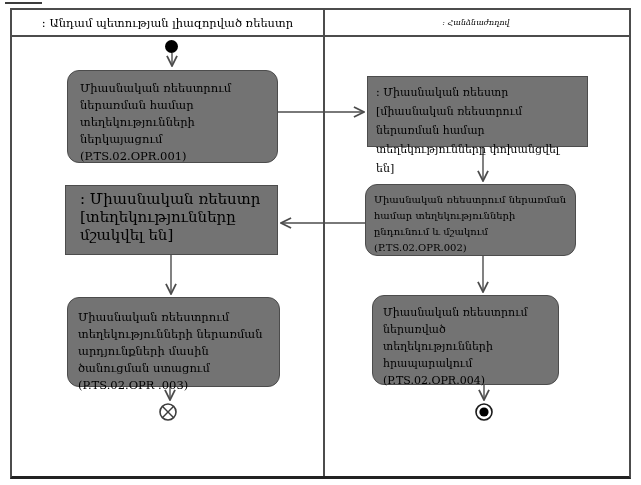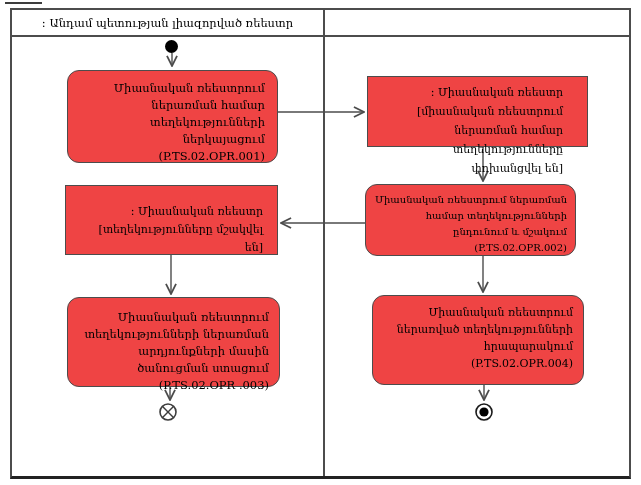--- a/index.html
+++ b/index.html
@@ -110,6 +110,7 @@
   <div class="frame">
     <div class="header-row">
       <div class="lane-title left">: Անդամ պետության լիազորված ռեեստր</div>
+      <div class="lane-title right">: Հանձնաժողով</div>
     </div>
     <div class="lane-divider"></div>
   </div>

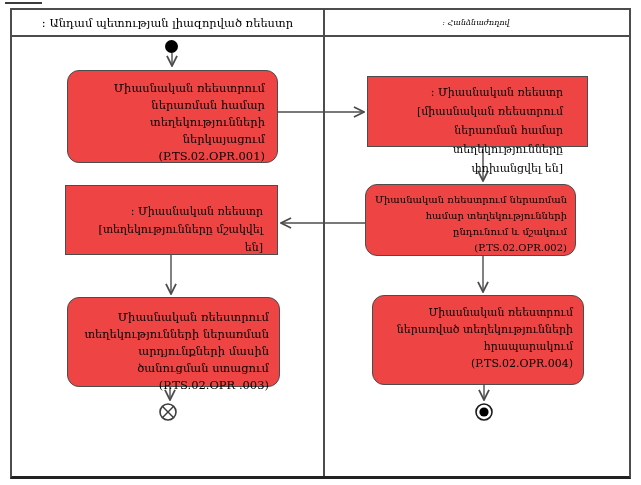--- a/index.html
+++ b/index.html
@@ -67,10 +67,10 @@
   }
   .node {
     position: absolute;
-    background: #ef4444;
+    background: #737373;
     border: 1.4px solid #4c4c4c;
     box-sizing: border-box;
-    text-align: right;
+    text-align: left;
   }
   .node .lbl {
     display: inline-block;

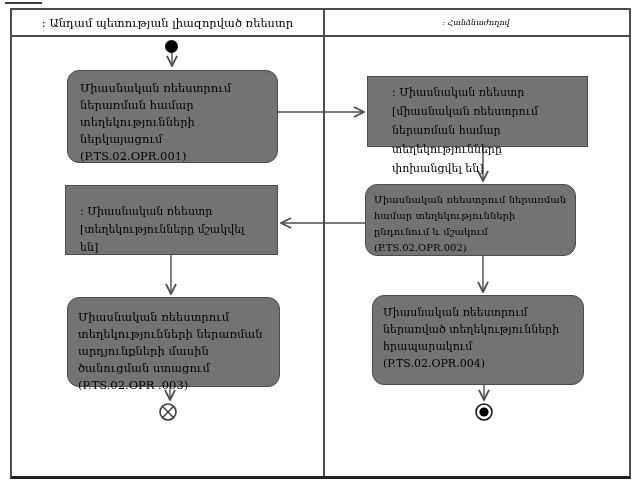--- a/index.html
+++ b/index.html
@@ -80,7 +80,7 @@
   .object { border-radius: 0; }
 
   .n-action1 { left: 67px;  top: 70px;  width: 211px; height: 93px; padding: 9px 12px 0; font-size: 11.5px; line-height: 17px; }
-  .n-object1 { left: 367px; top: 76px;  width: 221px; height: 71px; padding: 6px 24px 0;  font-size: 11px;   line-height: 19px; }
+  .n-object1 { left: 367px; top: 76px;  width: 221px; height: 71px; padding: 6px 8px 0;  font-size: 11px;   line-height: 19px; }
   .n-object2 { left: 65px;  top: 185px; width: 213px; height: 70px; padding: 17px 14px 0; font-size: 11px; line-height: 18px; }
   .n-action2 { left: 365px; top: 184px; width: 211px; height: 72px; padding: 7px 8px 0;  font-size: 10px;   line-height: 16px; }
   .n-action3 { left: 67px;  top: 297px; width: 213px; height: 90px; padding: 11px 10px 0; font-size: 11.5px; line-height: 17px; }

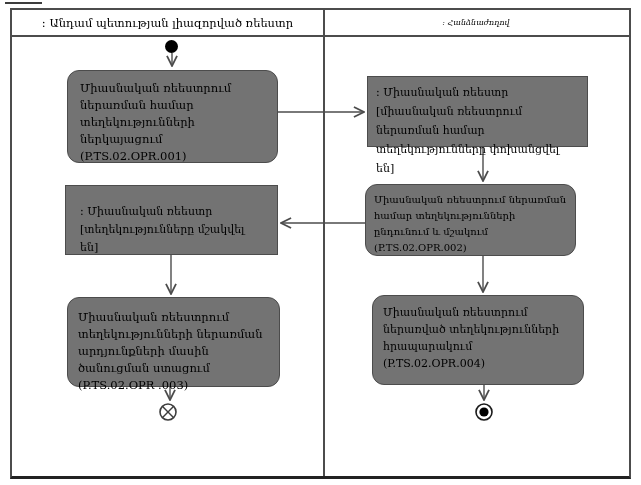--- a/index.html
+++ b/index.html
@@ -81,7 +81,7 @@
 
   .n-action1 { left: 67px;  top: 70px;  width: 211px; height: 93px; padding: 9px 12px 0; font-size: 11.5px; line-height: 17px; }
   .n-object1 { left: 367px; top: 76px;  width: 221px; height: 71px; padding: 6px 8px 0;  font-size: 11px;   line-height: 19px; }
-  .n-object2 { left: 65px;  top: 185px; width: 213px; height: 70px; padding: 17px 14px 0; font-size: 11px; line-height: 18px; }
+  .n-object2 { left: 65px;  top: 185px; width: 213px; height: 70px; padding: 4px 14px 0; font-size: 15px; line-height: 18px; }
   .n-action2 { left: 365px; top: 184px; width: 211px; height: 72px; padding: 7px 8px 0;  font-size: 10px;   line-height: 16px; }
   .n-action3 { left: 67px;  top: 297px; width: 213px; height: 90px; padding: 11px 10px 0; font-size: 11.5px; line-height: 17px; }
   .n-action4 { left: 372px; top: 295px; width: 212px; height: 90px; padding: 8px 10px 0; font-size: 11px;   line-height: 17px; }

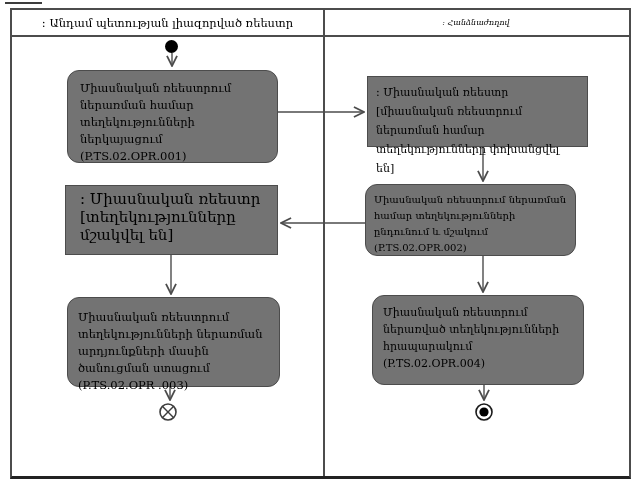--- a/index.html
+++ b/index.html
@@ -84,7 +84,7 @@
   .n-object2 { left: 65px;  top: 185px; width: 213px; height: 70px; padding: 4px 14px 0; font-size: 15px; line-height: 18px; }
   .n-action2 { left: 365px; top: 184px; width: 211px; height: 72px; padding: 7px 8px 0;  font-size: 10px;   line-height: 16px; }
   .n-action3 { left: 67px;  top: 297px; width: 213px; height: 90px; padding: 11px 10px 0; font-size: 11.5px; line-height: 17px; }
-  .n-action4 { left: 372px; top: 295px; width: 212px; height: 90px; padding: 8px 10px 0; font-size: 11px;   line-height: 17px; }
+  .n-action4 { left: 372px; top: 295px; width: 187px; height: 90px; padding: 8px 10px 0; font-size: 11px;   line-height: 17px; }
 
   .initial-node {
     position: absolute;

